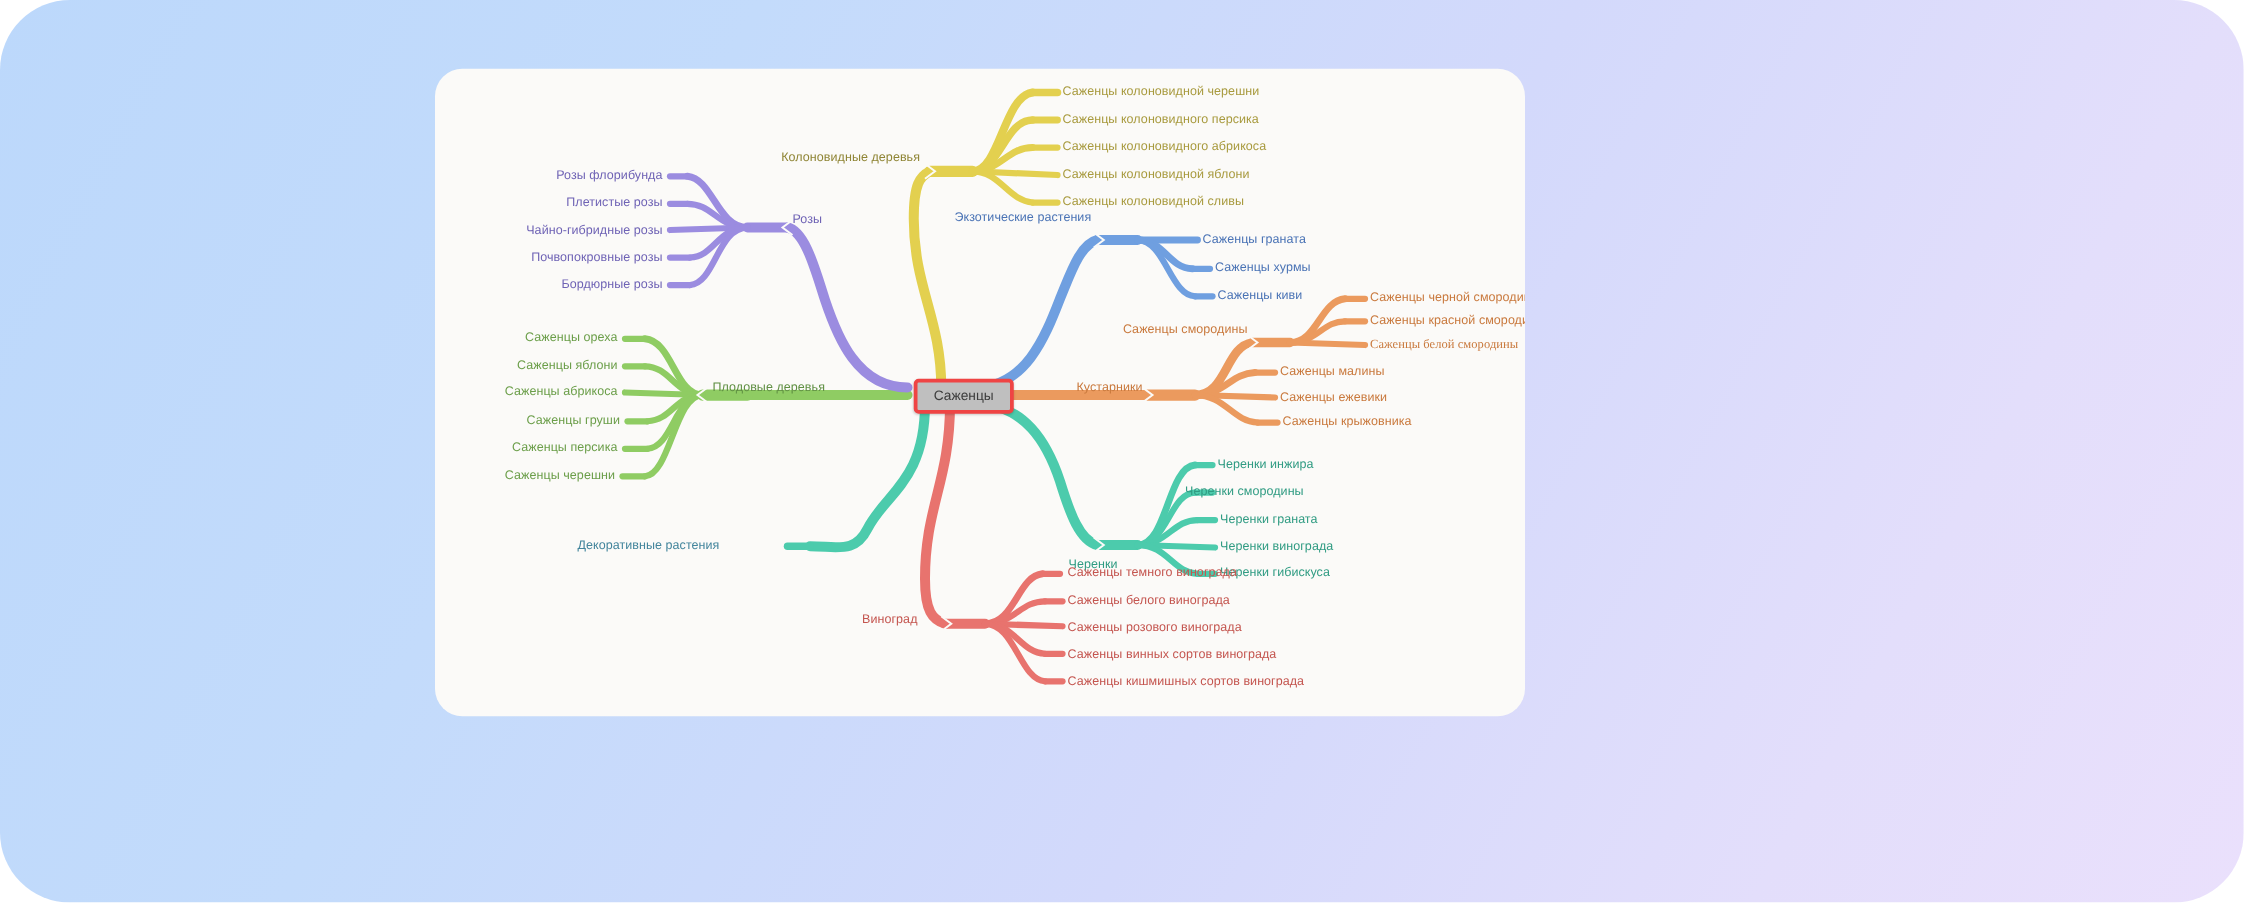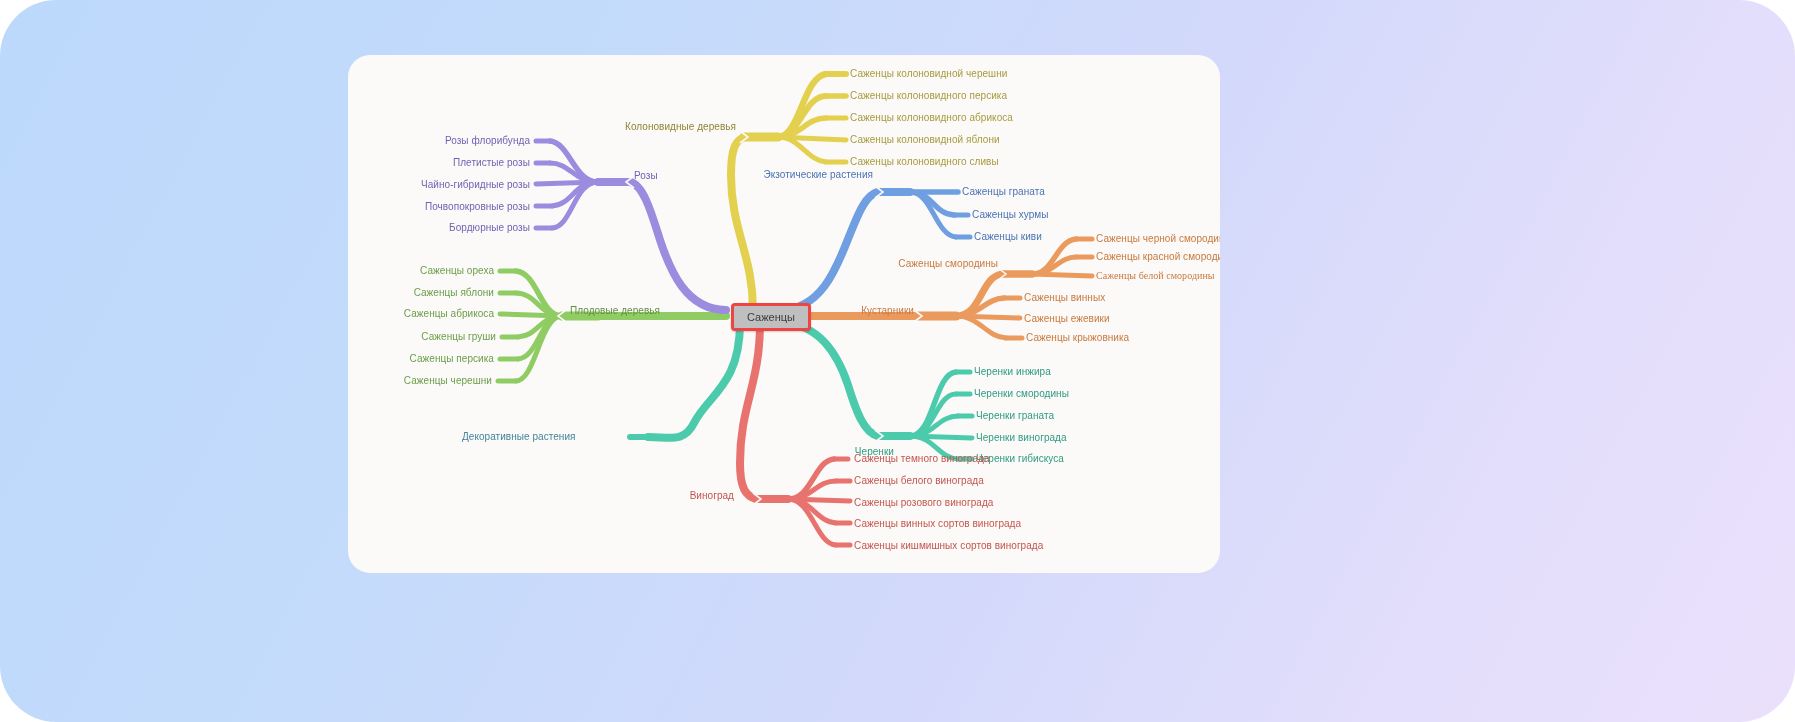--- a/index.html
+++ b/index.html
@@ -201,7 +201,7 @@
     <div class="node-label lbl-right" style="left:502px; top:35px; color:#a89a3e;">Саженцы колоновидного персика</div>
     <div class="node-label lbl-right" style="left:502px; top:57px; color:#a89a3e;">Саженцы колоновидного абрикоса</div>
     <div class="node-label lbl-right" style="left:502px; top:79px; color:#a89a3e;">Саженцы колоновидной яблони</div>
-    <div class="node-label lbl-right" style="left:502px; top:101px; color:#a89a3e;">Саженцы колоновидного сливы</div>
+    <div class="node-label lbl-right" style="left:502px; top:101px; color:#a89a3e;">Саженцы колоновидной сливы</div>
     <div class="node-label lbl-left branch-title" style="left:238px; top:66px; width:150px; color:#8f8535;">Колоновидные деревья</div>
 
     <div class="node-label lbl-right" style="left:614px; top:131px; color:#4a73b5;">Саженцы граната</div>

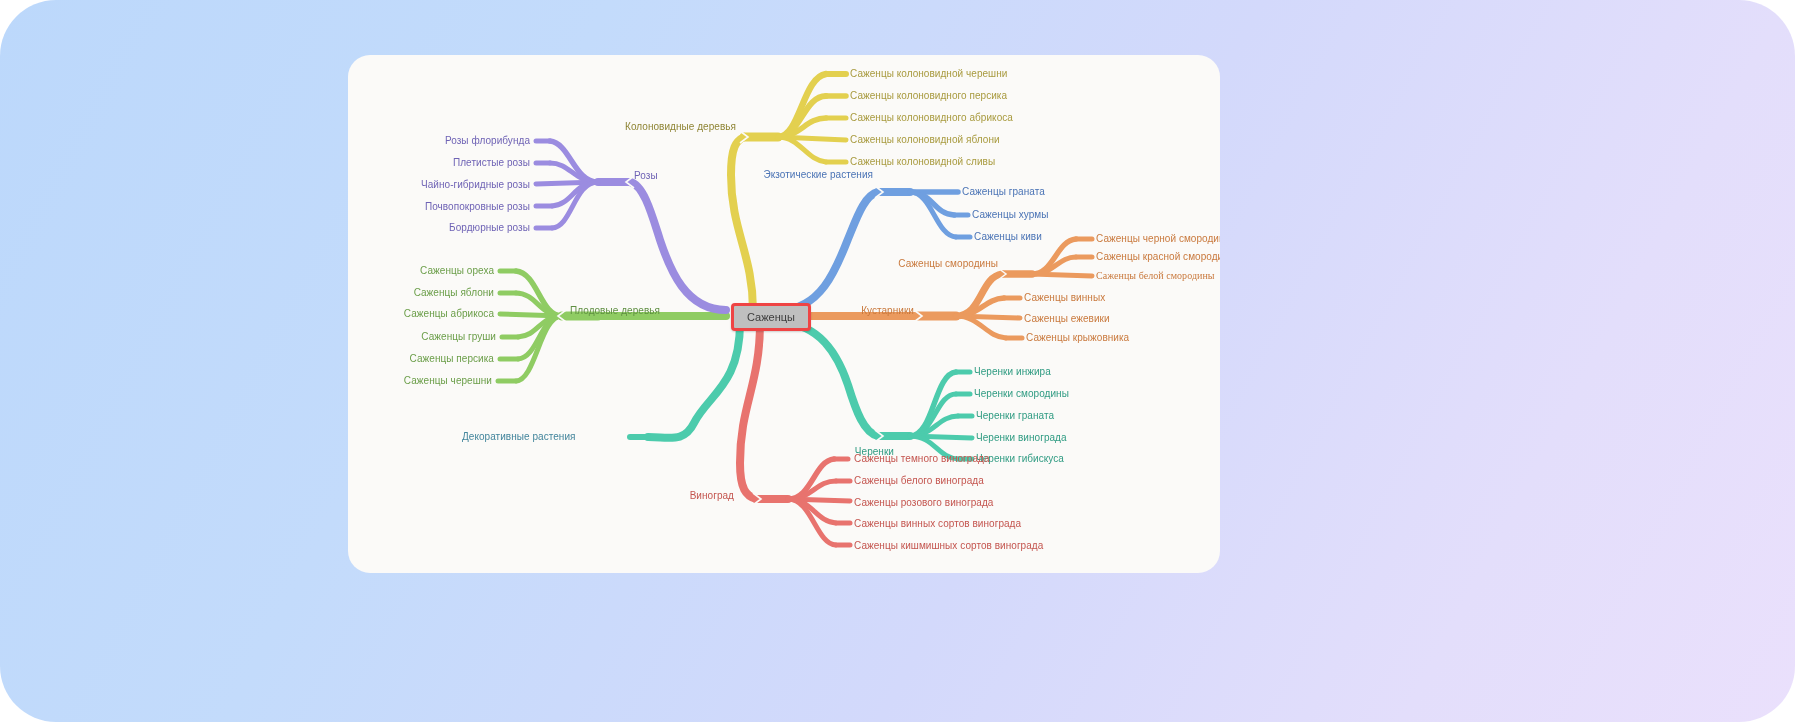--- a/index.html
+++ b/index.html
@@ -213,7 +213,7 @@
     <div class="node-label lbl-right" style="left:748px; top:196px; color:#c9793d;">Саженцы красной смородины</div>
     <div class="node-label lbl-right" style="left:748px; top:215px; color:#c9793d;font-family:Liberation Serif, serif;">Саженцы белой смородины</div>
     <div class="node-label lbl-left" style="left:510px; top:203px; width:140px; color:#c9793d;">Саженцы смородины</div>
-    <div class="node-label lbl-right" style="left:676px; top:237px; color:#c9793d;">Саженцы винных</div>
+    <div class="node-label lbl-right" style="left:676px; top:237px; color:#c9793d;">Саженцы малины</div>
     <div class="node-label lbl-right" style="left:676px; top:258px; color:#c9793d;">Саженцы ежевики</div>
     <div class="node-label lbl-right" style="left:678px; top:277px; color:#c9793d;">Саженцы крыжовника</div>
     <div class="node-label lbl-left branch-title" style="left:470px; top:250px; width:96px; color:#c9793d;">Кустарники</div>

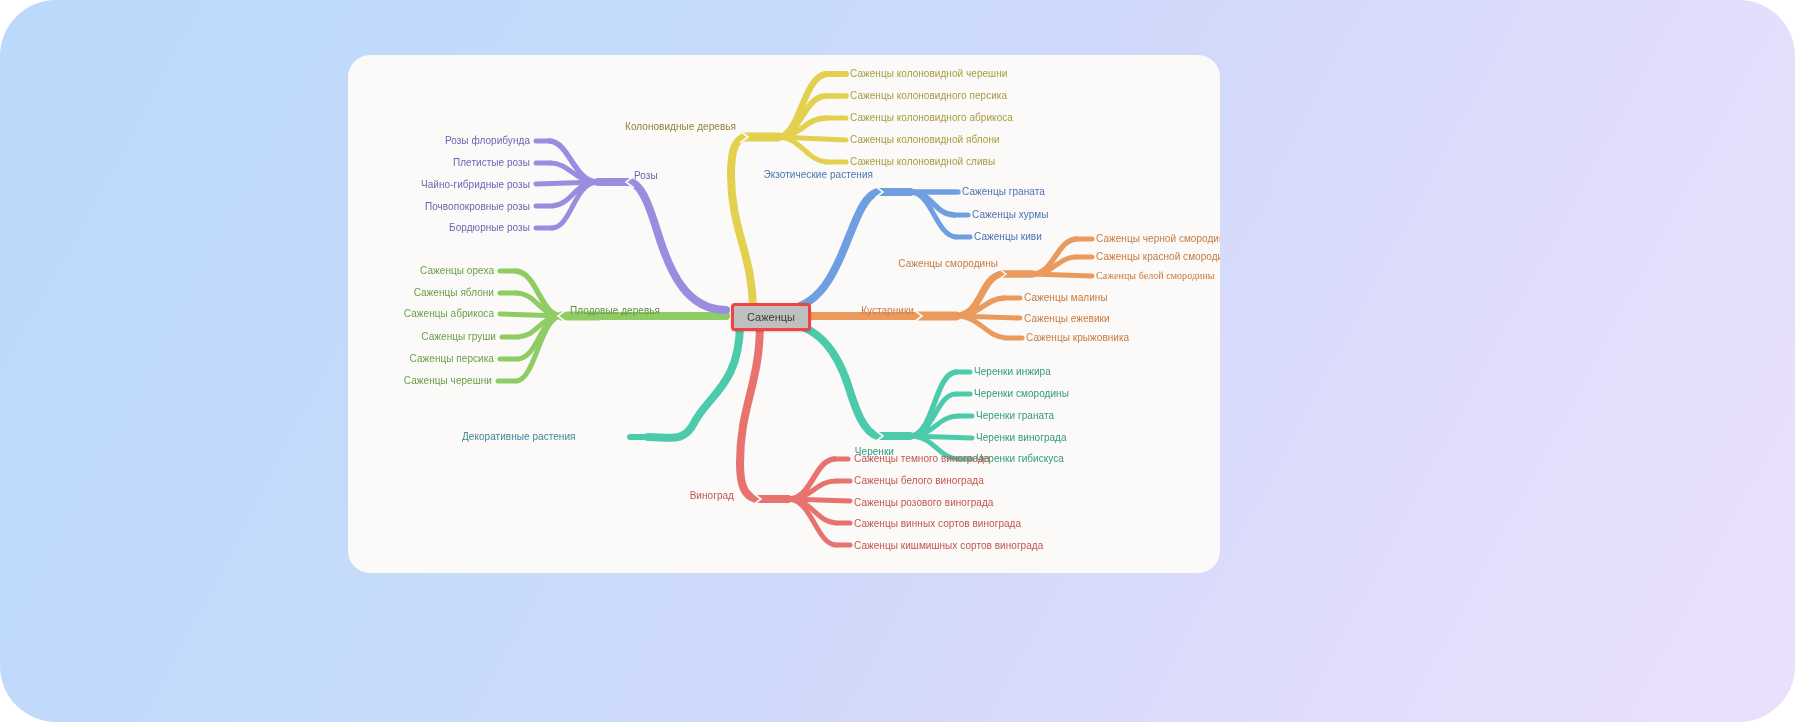--- a/index.html
+++ b/index.html
@@ -219,7 +219,7 @@
     <div class="node-label lbl-left branch-title" style="left:470px; top:250px; width:96px; color:#c9793d;">Кустарники</div>
 
     <div class="node-label lbl-right" style="left:626px; top:311px; color:#2f9b82;">Черенки инжира</div>
-    <div class="node-label lbl-right" style="left:626px; top:333px; color:#2f9b82;">Черенки смородины</div>
+    <div class="node-label lbl-right" style="left:600px; top:333px; color:#2f9b82;">Черенки смородины</div>
     <div class="node-label lbl-right" style="left:628px; top:355px; color:#2f9b82;">Черенки граната</div>
     <div class="node-label lbl-right" style="left:628px; top:377px; color:#2f9b82;">Черенки винограда</div>
     <div class="node-label lbl-right" style="left:628px; top:398px; color:#2f9b82;">Черенки гибискуса</div>

